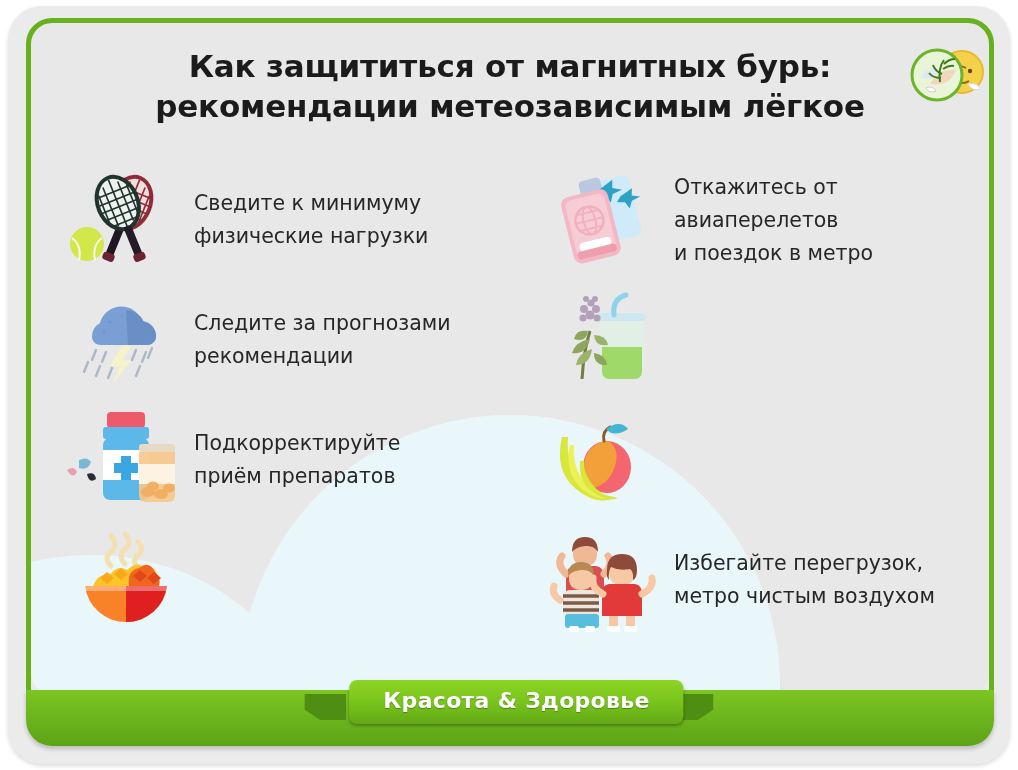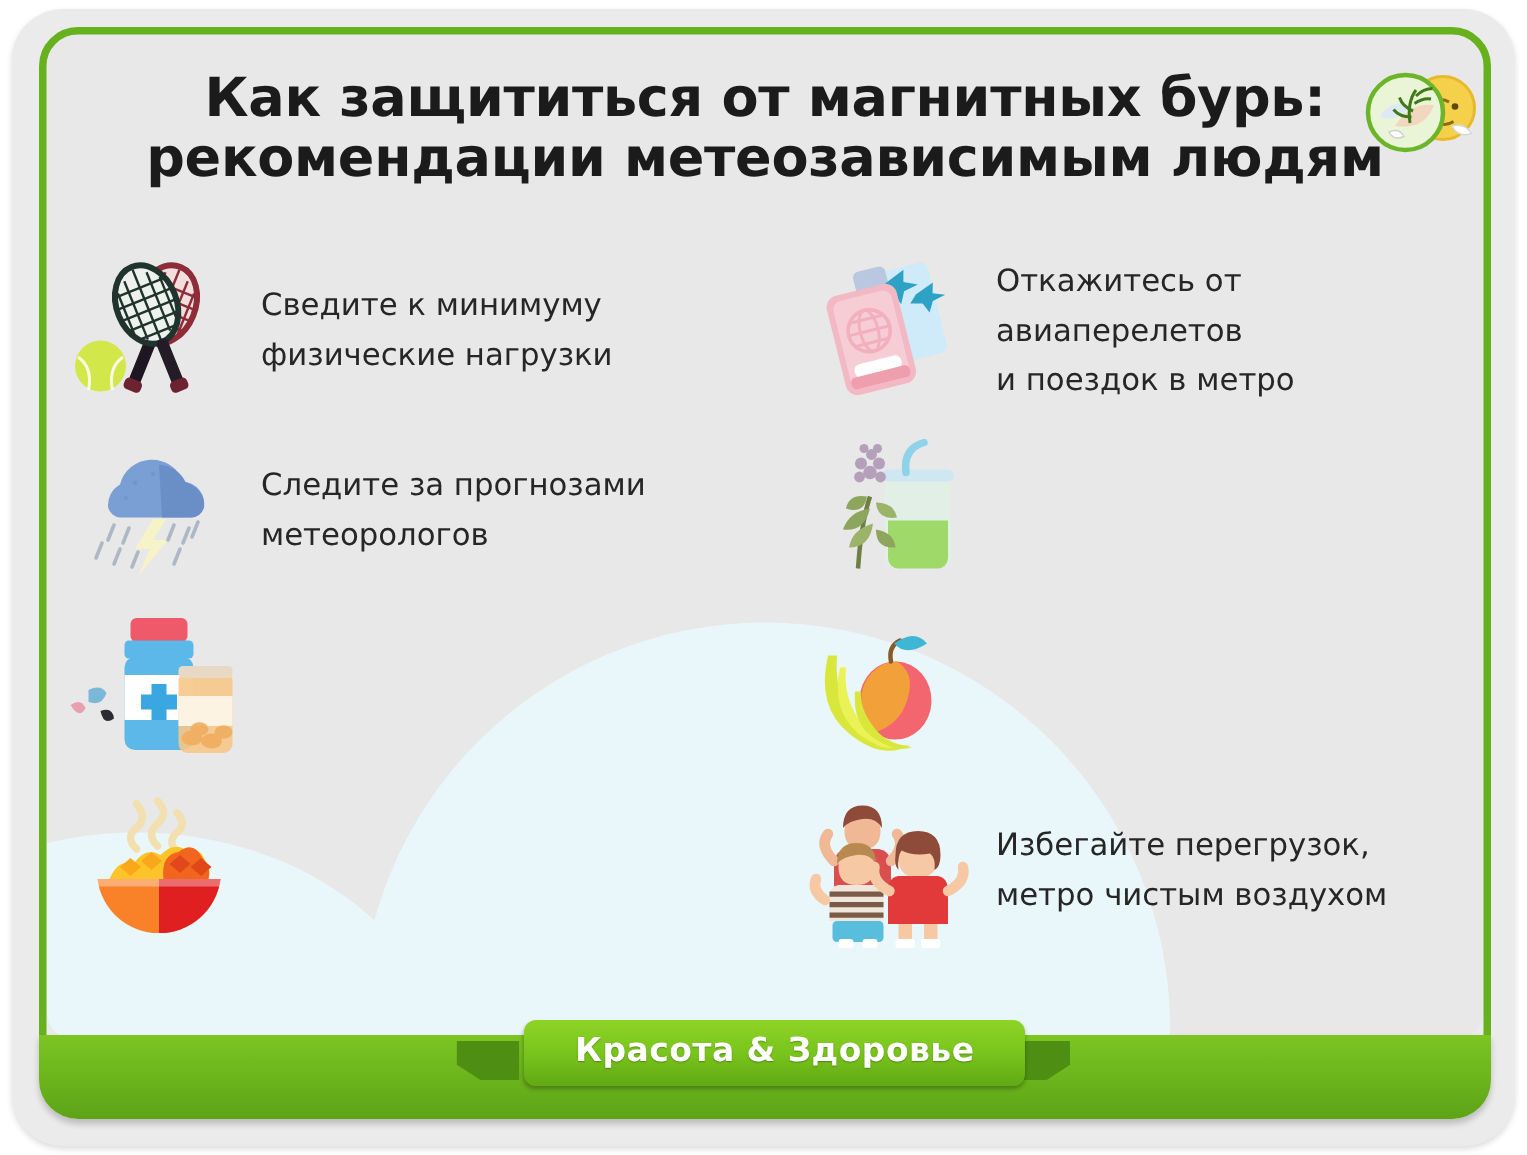--- a/index.html
+++ b/index.html
@@ -88,7 +88,7 @@
   .title-line {
     font-family: "DejaVu Sans", sans-serif;
     font-weight: 700;
-    font-size: 36px;
+    font-size: 31px;
     line-height: 40px;
     color: #1b1b1b;
     letter-spacing: -0.2px;

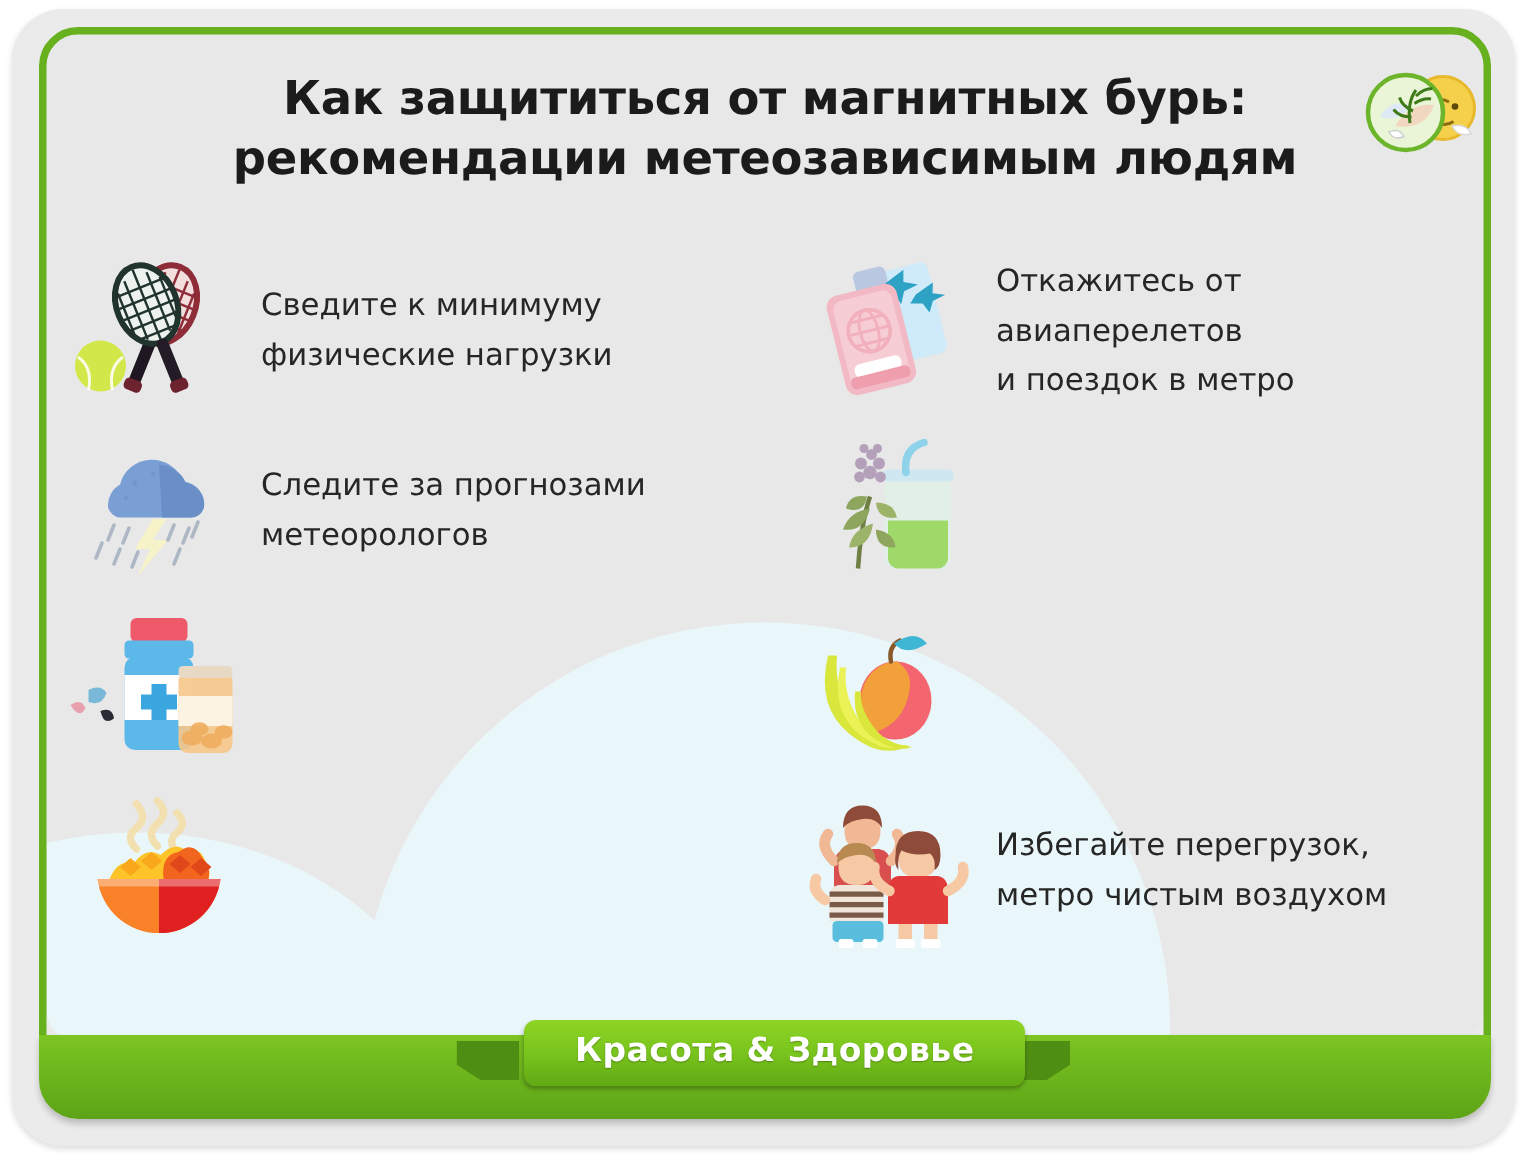--- a/index.html
+++ b/index.html
@@ -195,7 +195,7 @@
 
   <div class="title-wrap">
     <div class="title-line">Как защититься от магнитных бурь:</div>
-    <div class="title-line">рекомендации метеозависимым людям</div>
+    <div class="title-line">рекомендации метеозависимым лёгкое</div>
   </div>
 
   <div class="logo">

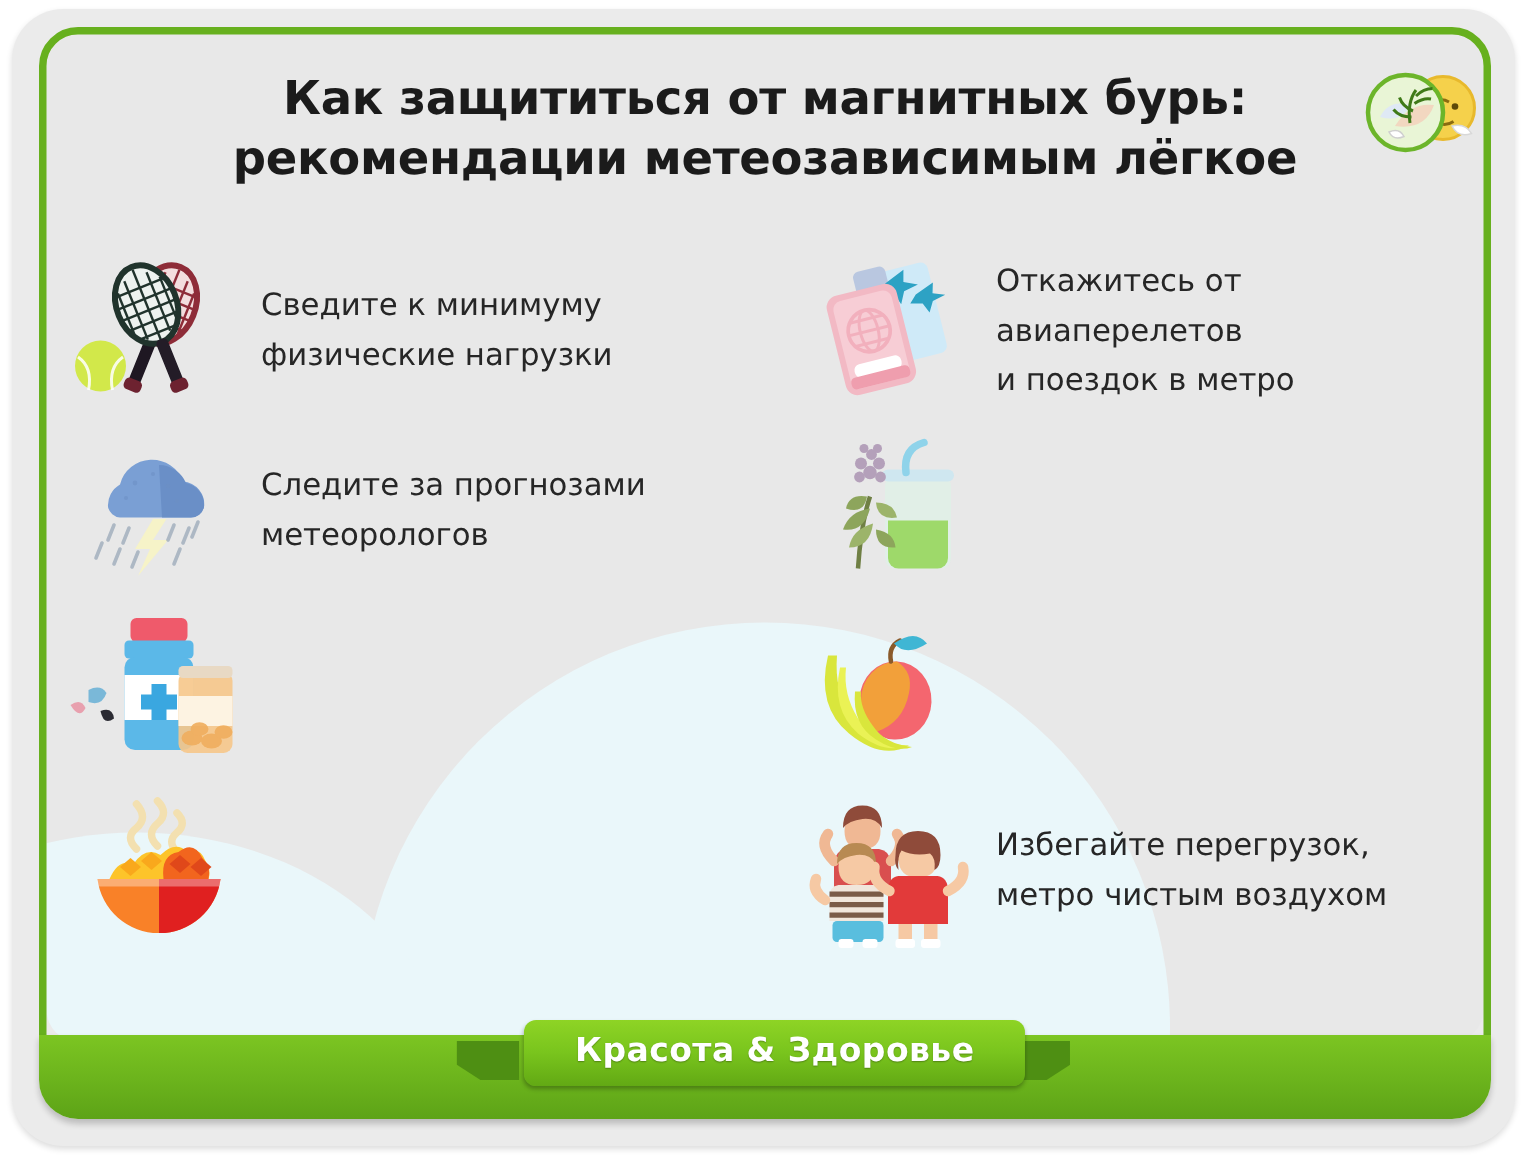--- a/index.html
+++ b/index.html
@@ -106,13 +106,13 @@
   
   .grid {
     position: absolute;
-    left: 38px; top: 160px;
+    left: 58px; top: 160px;
     width: 950px;
     z-index: 5;
     display: grid;
     grid-template-columns: 470px 470px;
     grid-auto-rows: 120px;
-    column-gap: 20px;
+    column-gap: 10px;
   }
 
   .item {

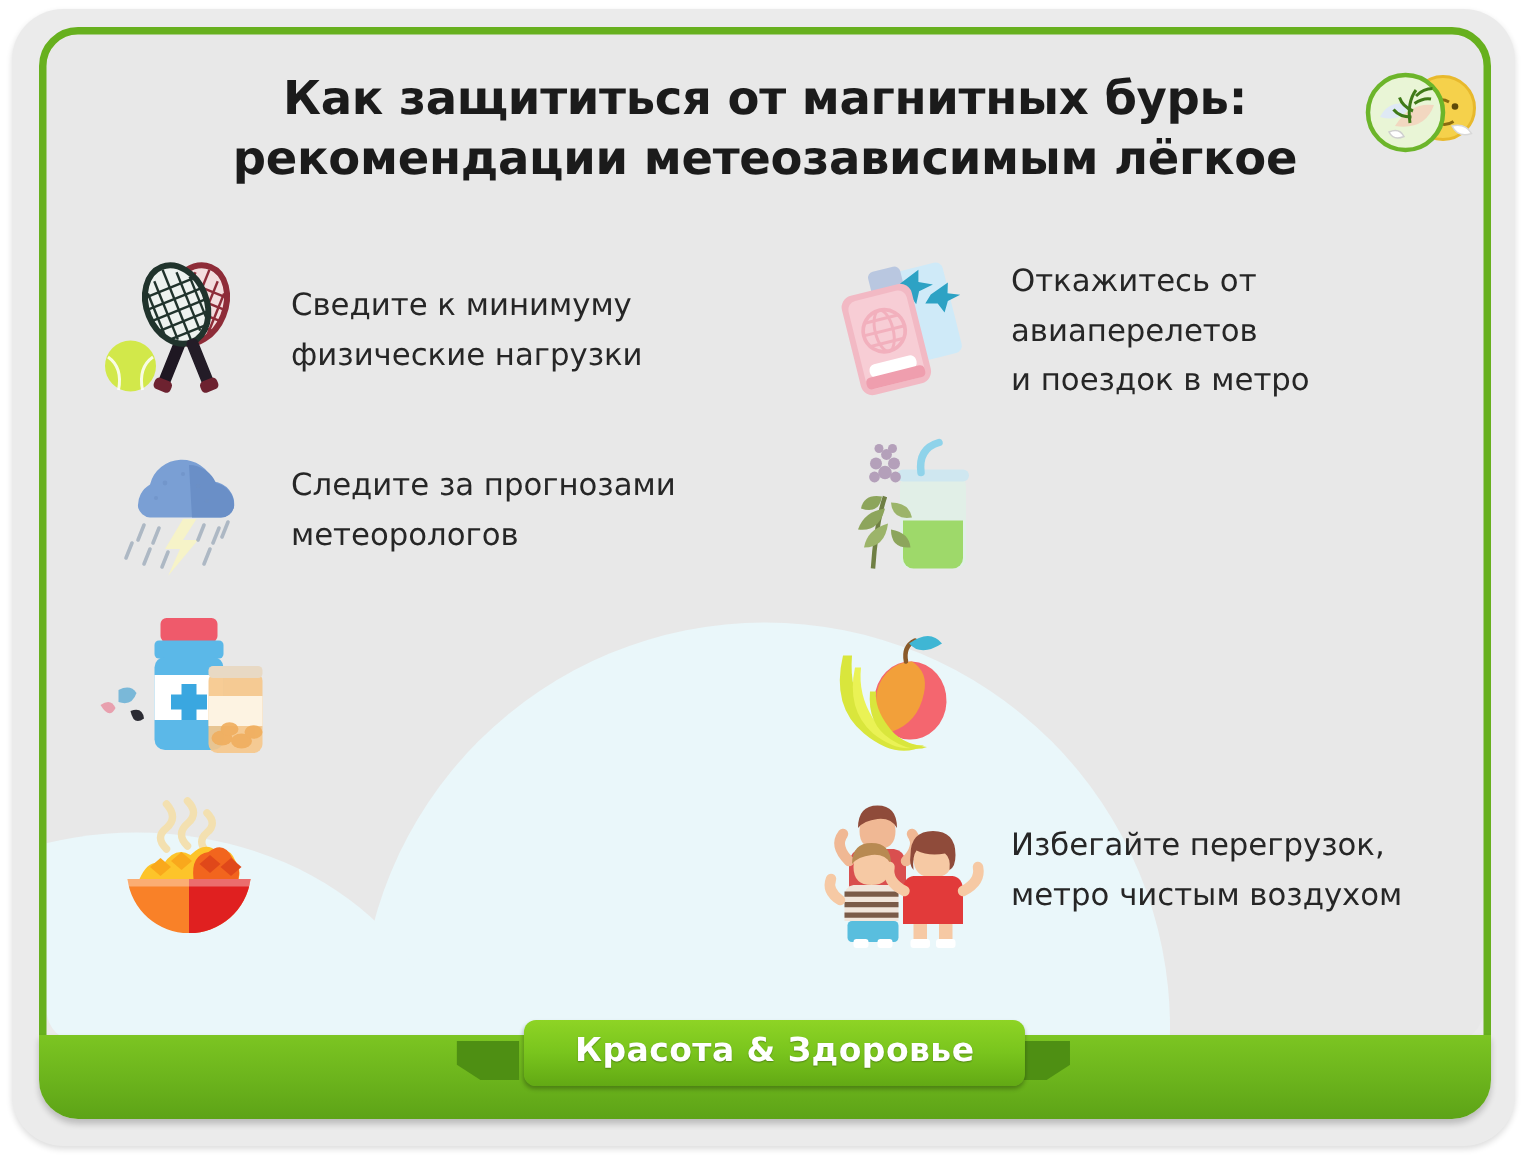--- a/index.html
+++ b/index.html
@@ -321,7 +321,7 @@
         </svg>
       </div>
       <div class="item-text">Следите за прогнозами
-метеорологов</div>
+рекомендации</div>
     </div>
 
     <div class="item">

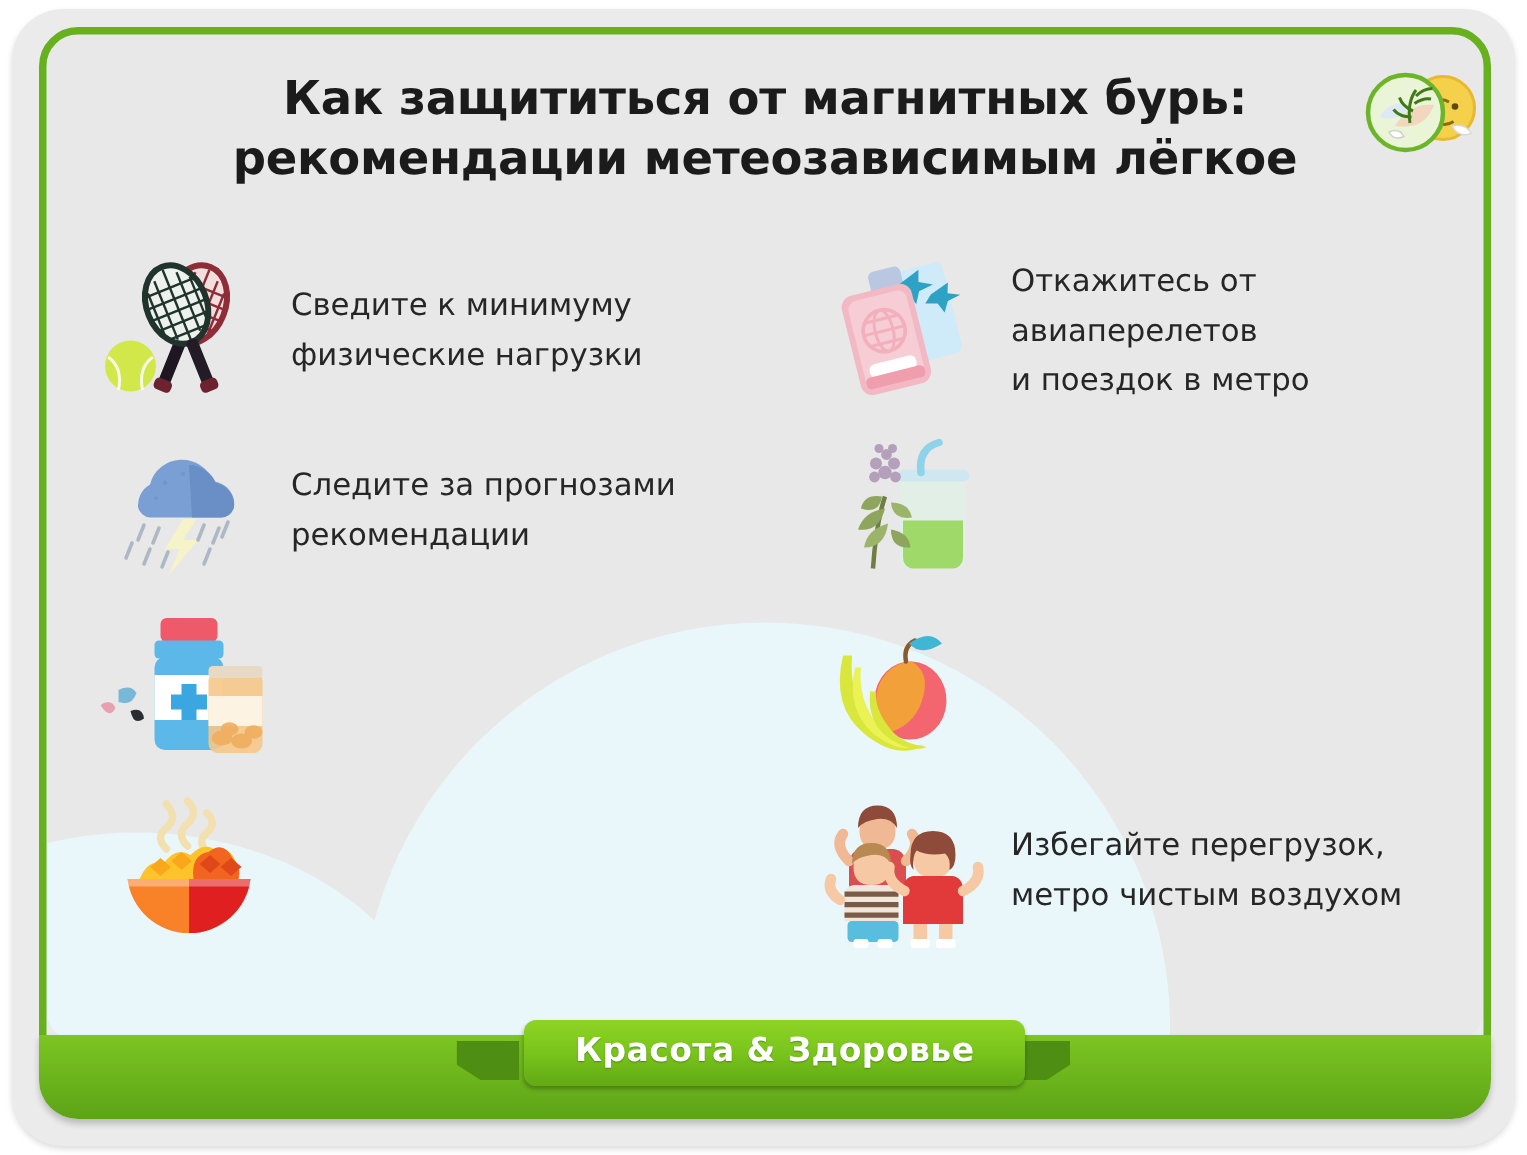--- a/index.html
+++ b/index.html
@@ -375,6 +375,8 @@
           <path d="M2 62 q7 -5 10 2 q-4 8 -10 -2 Z" fill="#e8a0ae"></path>
         </svg>
       </div>
+      <div class="item-text">Подкорректируйте
+приём препаратов</div>
     </div>
 
     <div class="item">

